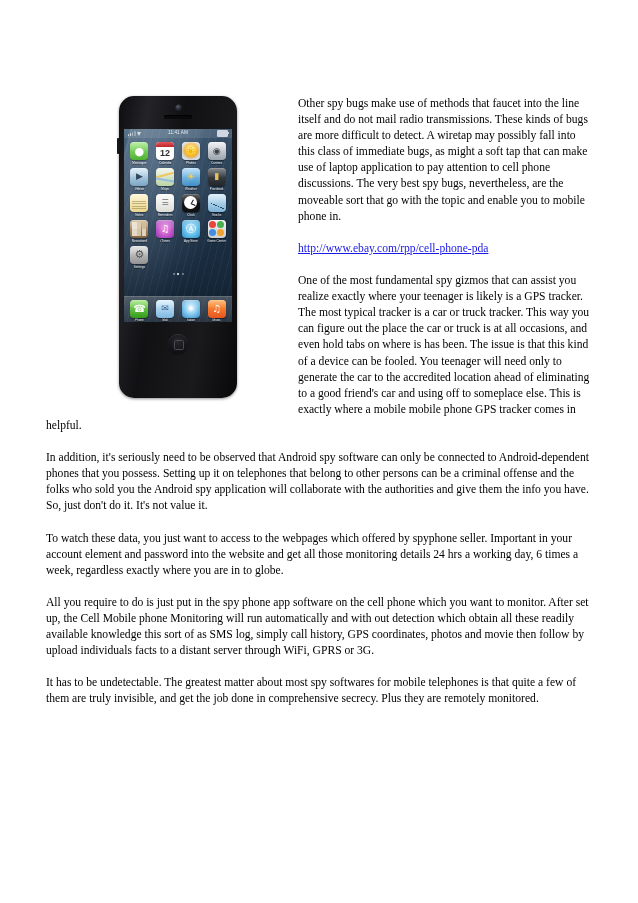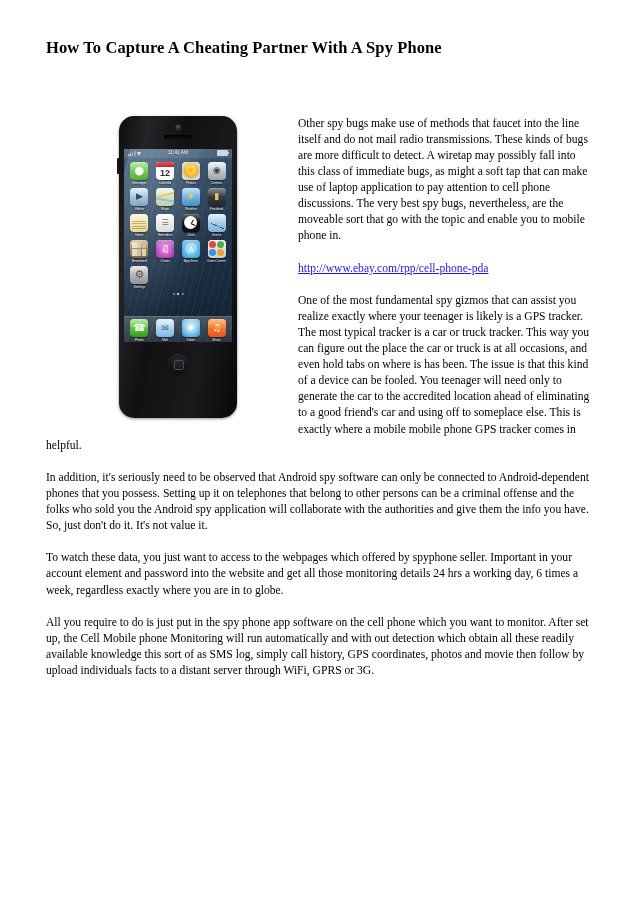--- a/index.html
+++ b/index.html
@@ -380,7 +380,6 @@
 
 <div class="page">
 
-  <h1 class="doc-title">How To Capture A Cheating Partner With A Spy Phone</h1>
 
   <div class="content">
 

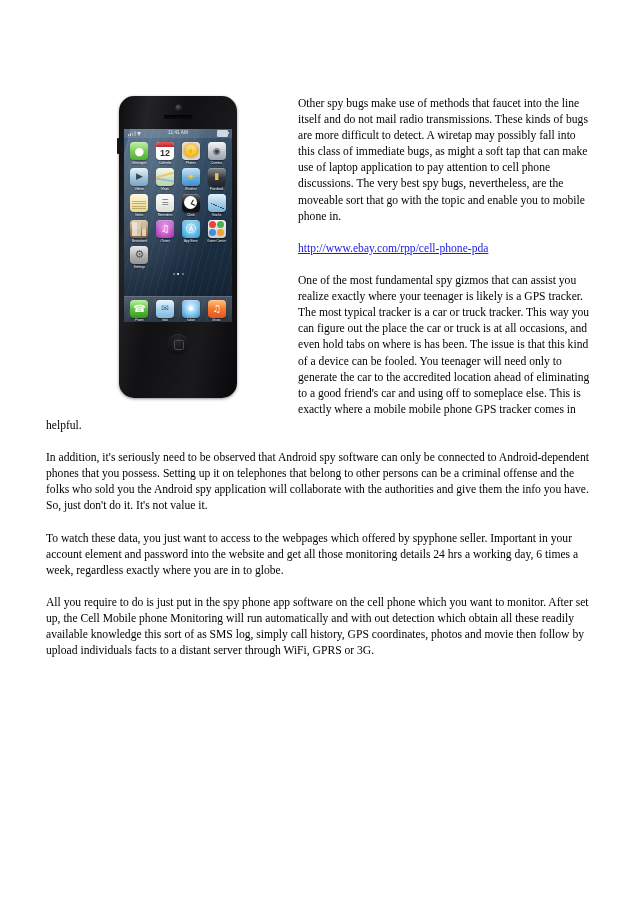--- a/index.html
+++ b/index.html
@@ -609,6 +609,7 @@
     <p class="body-par">In addition, it's seriously need to be observed that Android spy software can only be connected to Android-dependent phones that you possess. Setting up it on telephones that belong to other persons can be a criminal offense and the folks who sold you the Android spy application will collaborate with the authorities and give them the info you have. So, just don't do it. It's not value it.</p>
     <p class="body-par">To watch these data, you just want to access to the webpages which offered by spyphone seller. Important in your account element and password into the website and get all those monitoring details 24 hrs a working day, 6 times a week, regardless exactly where you are in to globe.</p>
     <p class="body-par">All you require to do is just put in the spy phone app software on the cell phone which you want to monitor. After set up, the Cell Mobile phone Monitoring will run automatically and with out detection which obtain all these readily available knowledge this sort of as SMS log, simply call history, GPS coordinates, photos and movie then follow by upload individuals facts to a distant server through WiFi, GPRS or 3G.</p>
+    <p class="body-par">It has to be undetectable. The greatest matter about most spy softwares for mobile telephones is that quite a few of them are truly invisible, and get the job done in comprehensive secrecy. Plus they are remotely monitored.</p>
 
   </div>
 </div>

